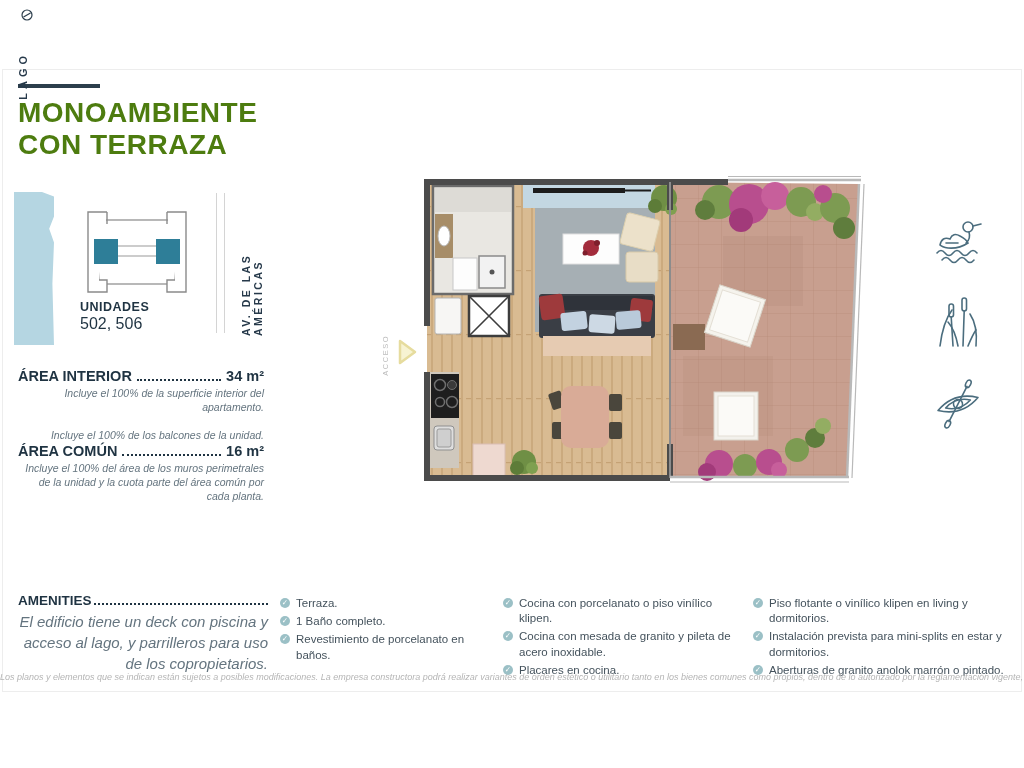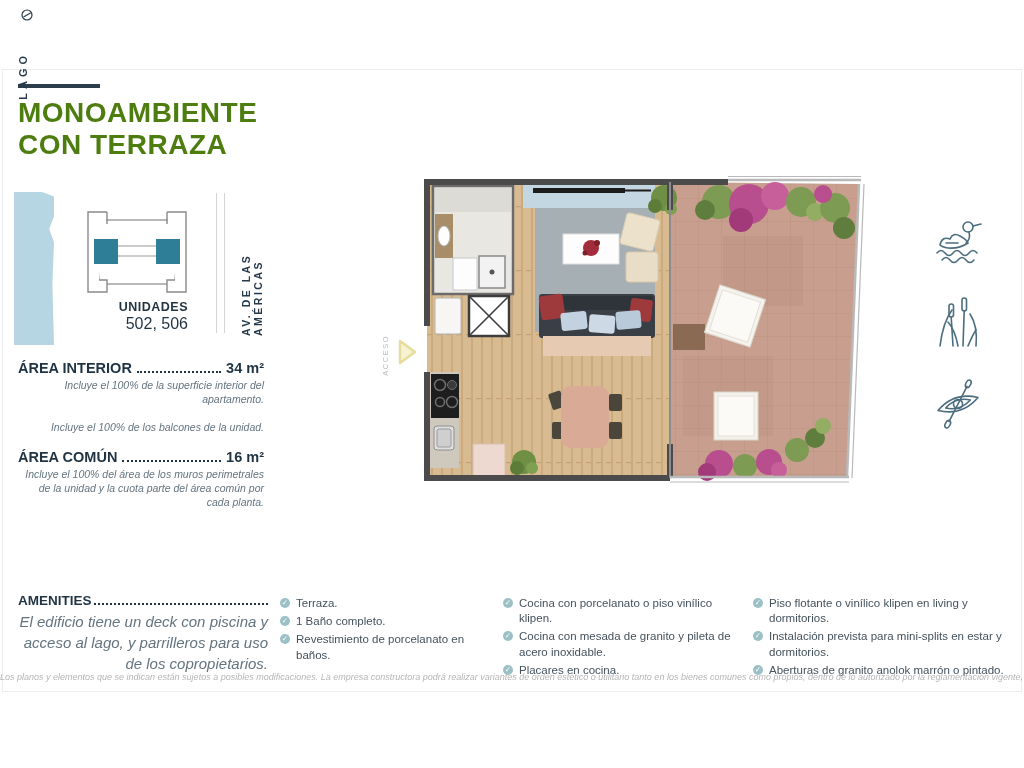--- a/index.html
+++ b/index.html
@@ -19,7 +19,7 @@
   .lago-label { position:absolute; left:17px; top:52px; font-size:11px; font-weight:bold; letter-spacing:4px; color:#26394a; }
   .lago-compass { position:absolute; left:20px; top:8px; }
   .bldg-svg { position:absolute; left:86px; top:208px; }
-  .unidades { position:absolute; left:48px; top:300px; width:140px; text-align:right; color:#1f3342; }
+  .unidades { position:absolute; left:80px; top:300px; width:140px; text-align:left; color:#1f3342; }
   .unidades .u1 { font-size:12.5px; font-weight:bold; letter-spacing:.5px; }
   .unidades .u2 { font-size:16px; margin-top:1px; }
   .road-line { position:absolute; top:193px; width:1px; height:140px; background:#d4d4d4; }

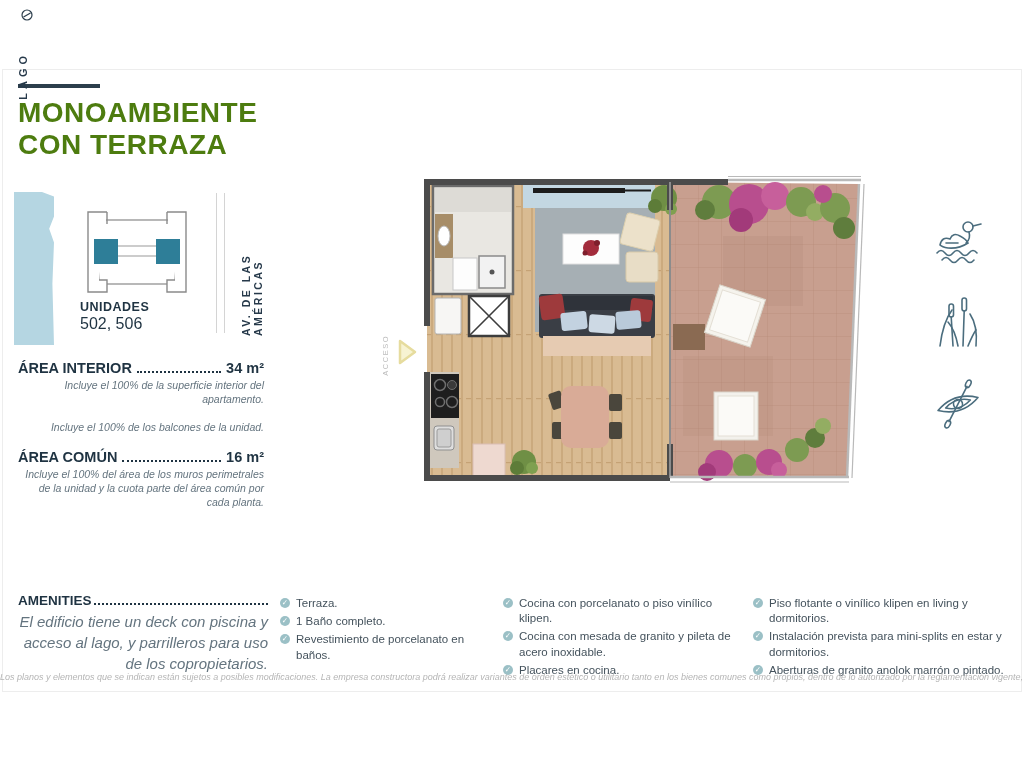--- a/index.html
+++ b/index.html
@@ -27,7 +27,7 @@
     letter-spacing:2.5px; color:#26394a; display:flex; align-items:center; }
 
   
-  .areas { position:absolute; left:18px; top:360px; width:246px; color:#1f3342; }
+  .areas { position:absolute; left:18px; top:368px; width:246px; color:#1f3342; }
   .area-row { display:flex; align-items:baseline; margin-top:13px; }
   .area-row:first-child { margin-top:0; }
   .area-label { font-size:14.5px; font-weight:bold; white-space:nowrap; }

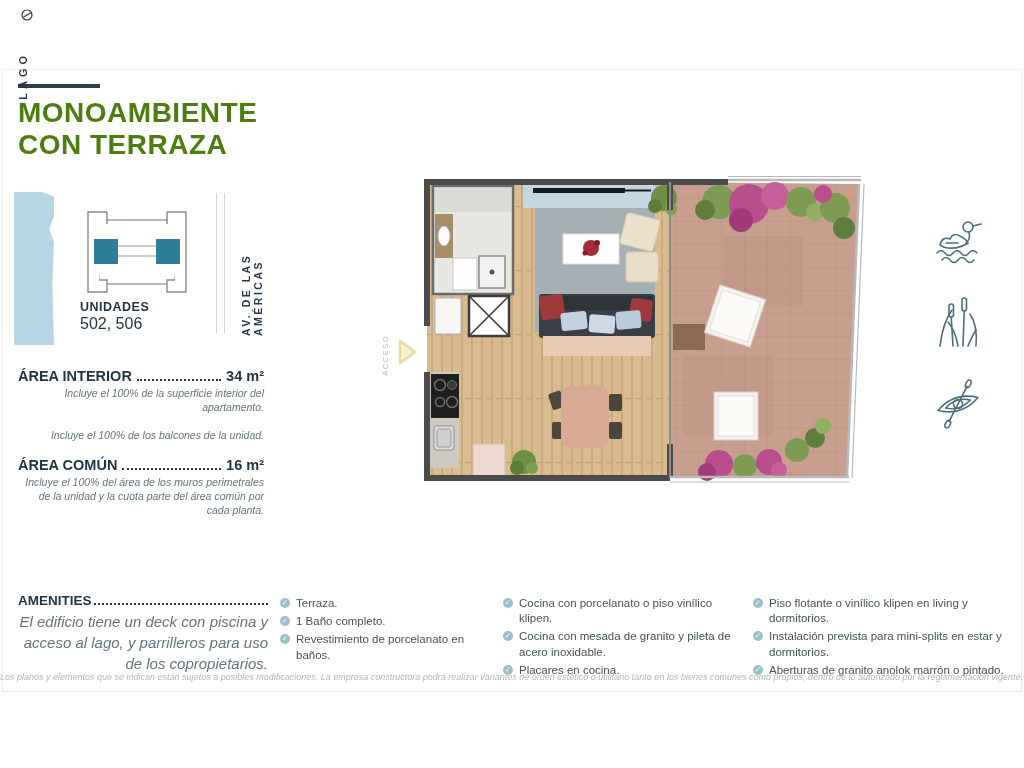--- a/index.html
+++ b/index.html
@@ -113,7 +113,7 @@
     <div style="margin-top:14px;">
       <div class="area-note">Incluye el 100% de los balcones de la unidad.</div>
     </div>
-    <div style="margin-top:14px;">
+    <div style="">
       <div class="area-row">
         <span class="area-label">ÁREA COMÚN</span>
         <span class="leader"></span>

